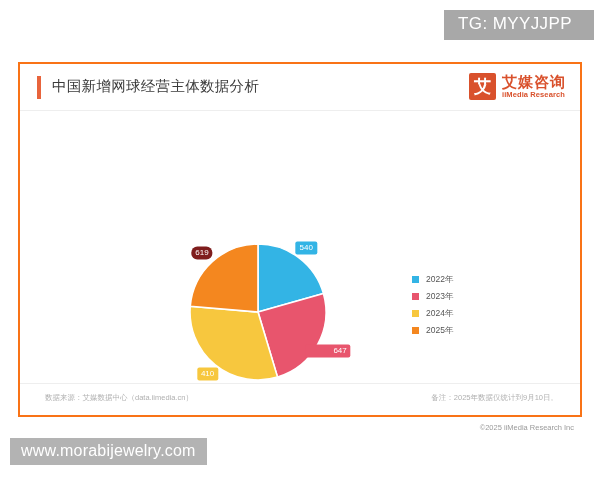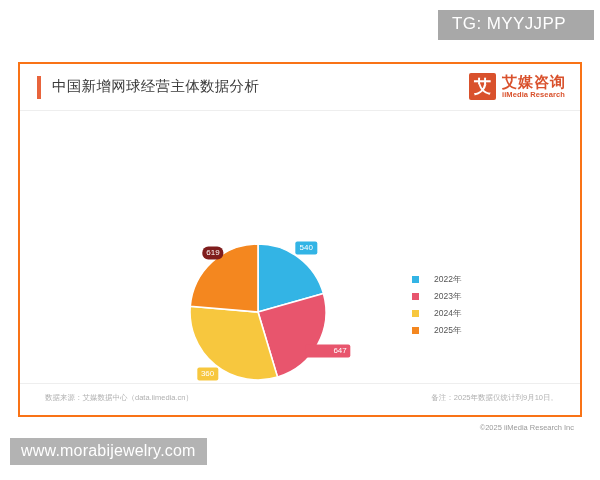--- a/index.html
+++ b/index.html
@@ -28,7 +28,7 @@
     color: #ffffff;
     font-size: 17px;
     letter-spacing: 0.4px;
-    padding: 5px 28px 6px 14px;
+    padding: 5px 22px 6px 14px;
     line-height: 1.1;
     white-space: nowrap;
   }

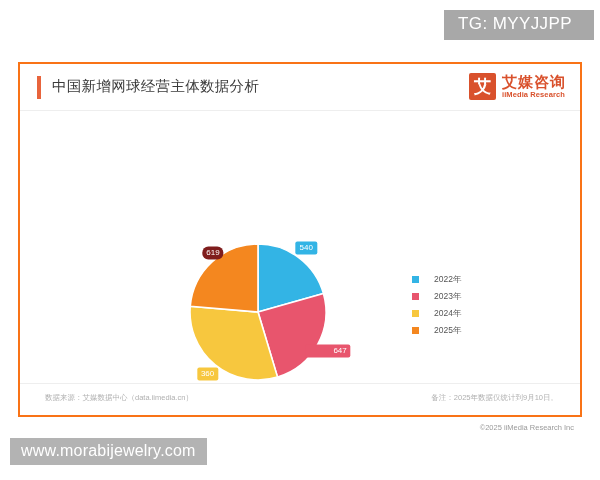--- a/index.html
+++ b/index.html
@@ -292,7 +292,7 @@
             <div class="slice-label" style="background: rgb(51, 180, 229); left: 118.312px; top: 6.23542px; transform: translate(-50%, -50%);">540</div>
             <div class="slice-label" style="background: rgb(232, 85, 109); left: 140.105px; top: 108.54px; transform: translate(-50%, -50%); padding-left: 28px;">647</div>
             <div class="slice-label" style="background: rgb(247, 199, 62); left: 19.6001px; top: 132.128px; transform: translate(-50%, -50%);">360</div>
-            <div class="slice-label" style="background: #7f1d1d; left: 25px; top: 11.1122px; transform: translate(-50%, -50%); border-radius: 6px;">619</div>
+            <div class="slice-label" style="background: #7f1d1d; left: 14px; top: 11.1122px; transform: translate(-50%, -50%); border-radius: 6px;">619</div>
           </div>
       </div>
 

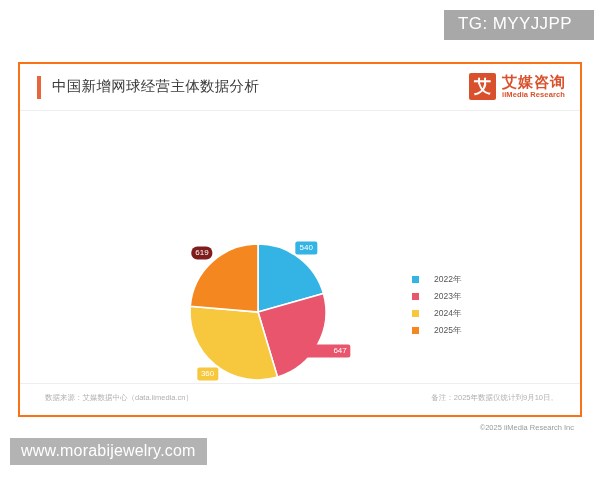--- a/index.html
+++ b/index.html
@@ -156,7 +156,6 @@
     display: flex;
     align-items: center;
     height: 17px;
-    gap: 8px;
   }
   .legend-swatch {
     width: 7px;

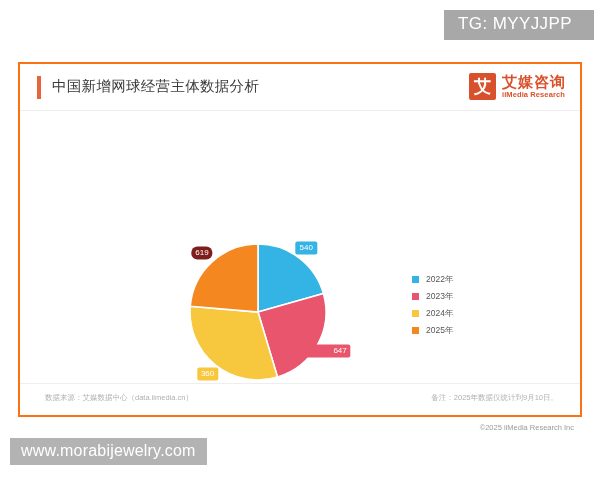--- a/index.html
+++ b/index.html
@@ -290,7 +290,7 @@
         <div id="pie-labels">
             <div class="slice-label" style="background: rgb(51, 180, 229); left: 118.312px; top: 6.23542px; transform: translate(-50%, -50%);">540</div>
             <div class="slice-label" style="background: rgb(232, 85, 109); left: 140.105px; top: 108.54px; transform: translate(-50%, -50%); padding-left: 28px;">647</div>
-            <div class="slice-label" style="background: rgb(247, 199, 62); left: 19.6001px; top: 132.128px; transform: translate(-50%, -50%);">360</div>
+            <div class="slice-label" style="background: rgb(247, 199, 62); left: 19.6001px; top: 132.128px; transform: translate(-50%, -50%);">410</div>
             <div class="slice-label" style="background: #7f1d1d; left: 14px; top: 11.1122px; transform: translate(-50%, -50%); border-radius: 6px;">619</div>
           </div>
       </div>

